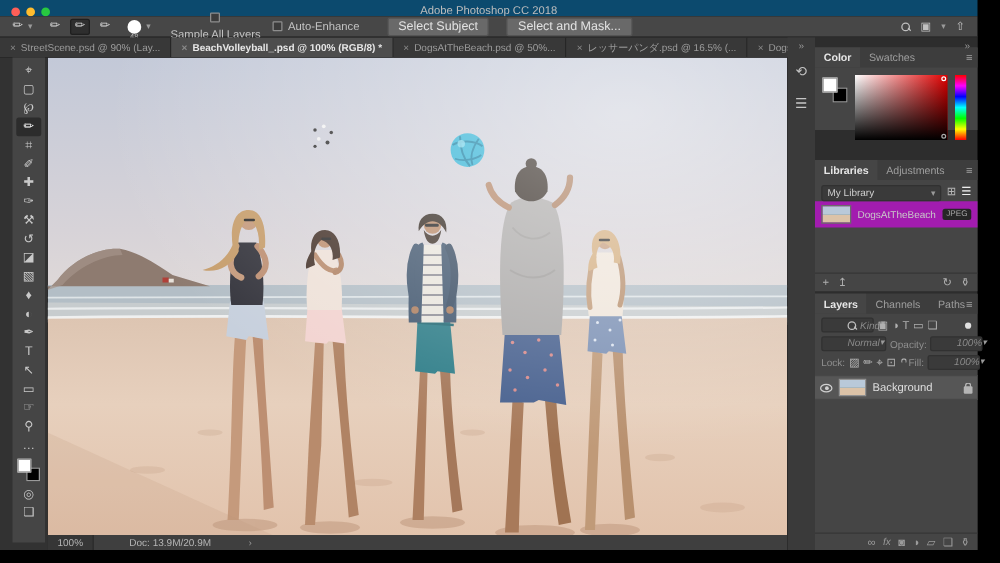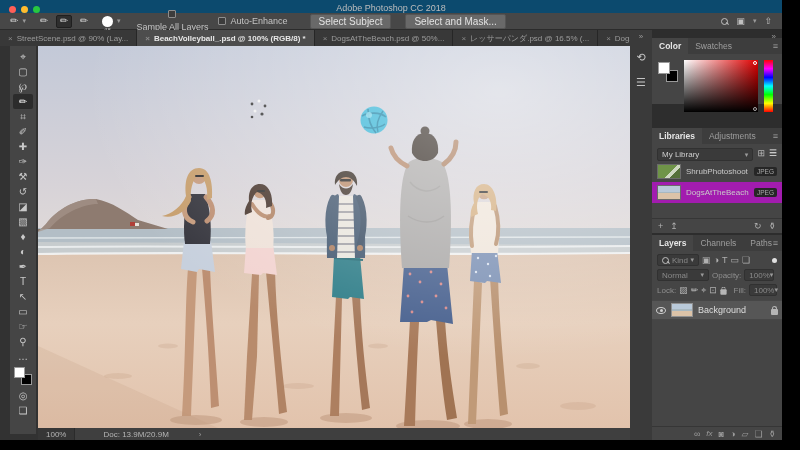--- a/index.html
+++ b/index.html
@@ -418,11 +418,6 @@
         <span class="viewicon">⊞</span>
         <span class="viewicon on">☰</span>
       </div>
-      <div class="libitem">
-        <span class="thumb shrub"></span>
-        <span>ShrubPhotoshoot</span>
-        <span class="badge">JPEG</span>
-      </div>
       <div class="libitem sel">
         <span class="thumb beach"></span>
         <span>DogsAtTheBeach</span>

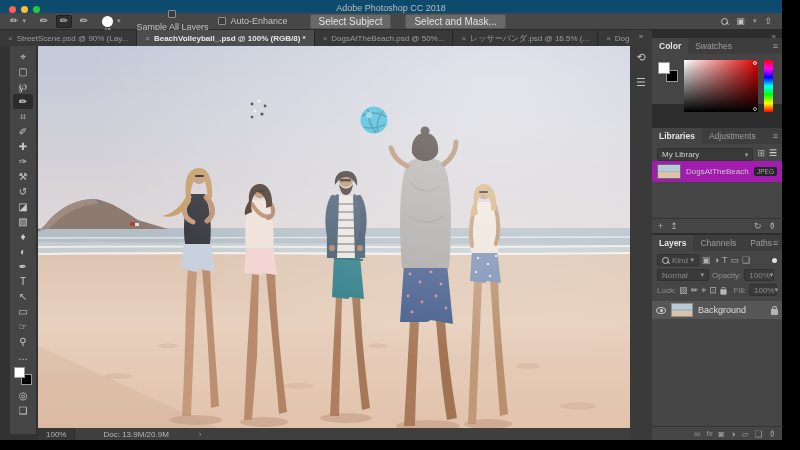--- a/index.html
+++ b/index.html
@@ -85,7 +85,7 @@
 
   
   .lrow{display:flex;align-items:center;gap:3px;margin:3px 5px 0 5px;font-size:8px;color:#8f8f8f;}
-  .lfield{background:#3a3a3a;border:1px solid #313131;border-radius:2px;height:12px;display:flex;align-items:center;justify-content:space-between;padding:0 4px;color:#8a8a8a;}
+  .lfield{background:#3a3a3a;border:1px solid #313131;border-radius:2px;height:12px;display:flex;justify-content:space-between;padding:0 20px;color:#8a8a8a;font-style:italic;}
   .licon{color:#b0b0b0;font-size:9px;line-height:1;}
   .layer{display:flex;align-items:center;gap:5px;height:20px;margin-top:4px;background:#565656;border-top:1px solid #474747;border-bottom:1px solid #474747;padding:0 4px;font-size:9px;color:#dedede;}
   .eye{position:relative;width:10px;height:7px;border:1px solid #cfcfcf;border-radius:50%;}

